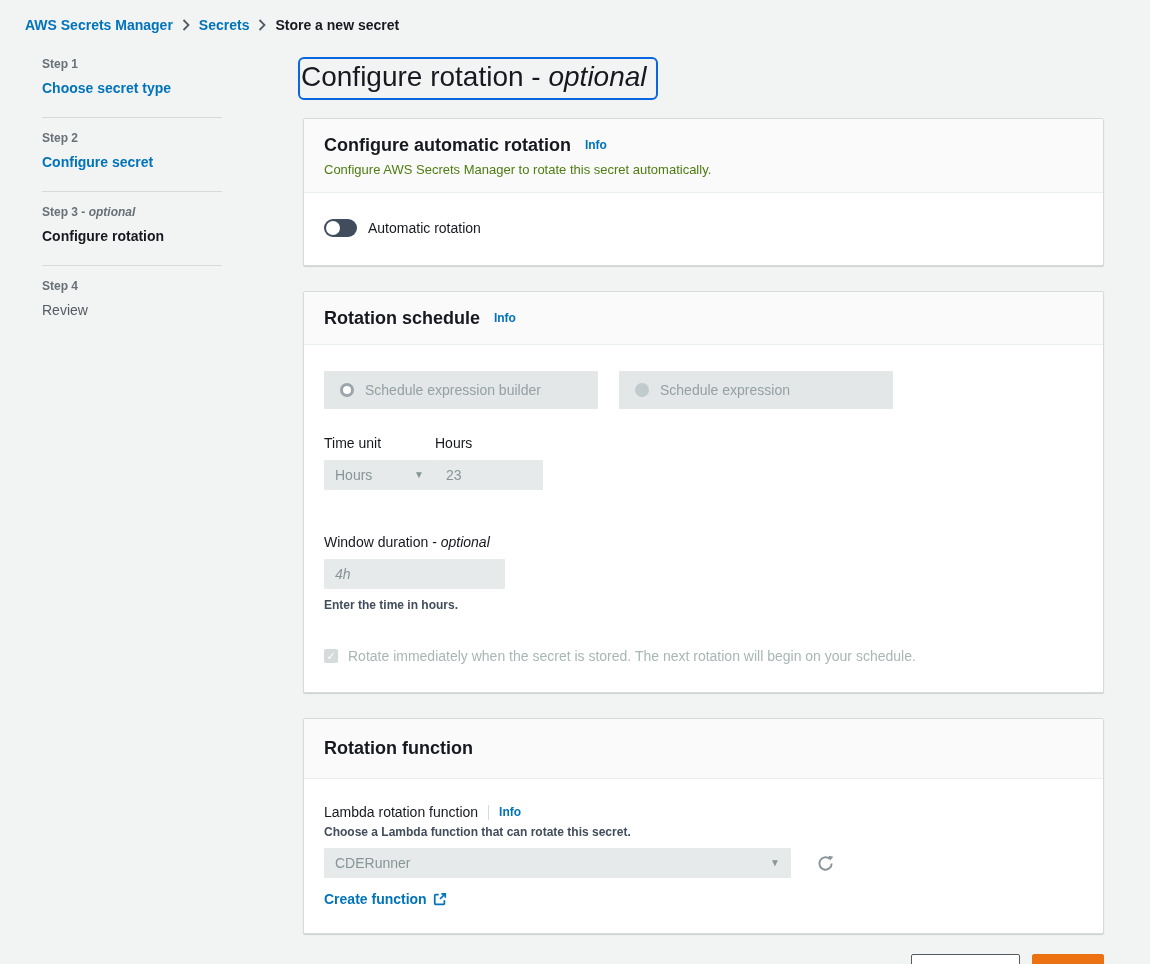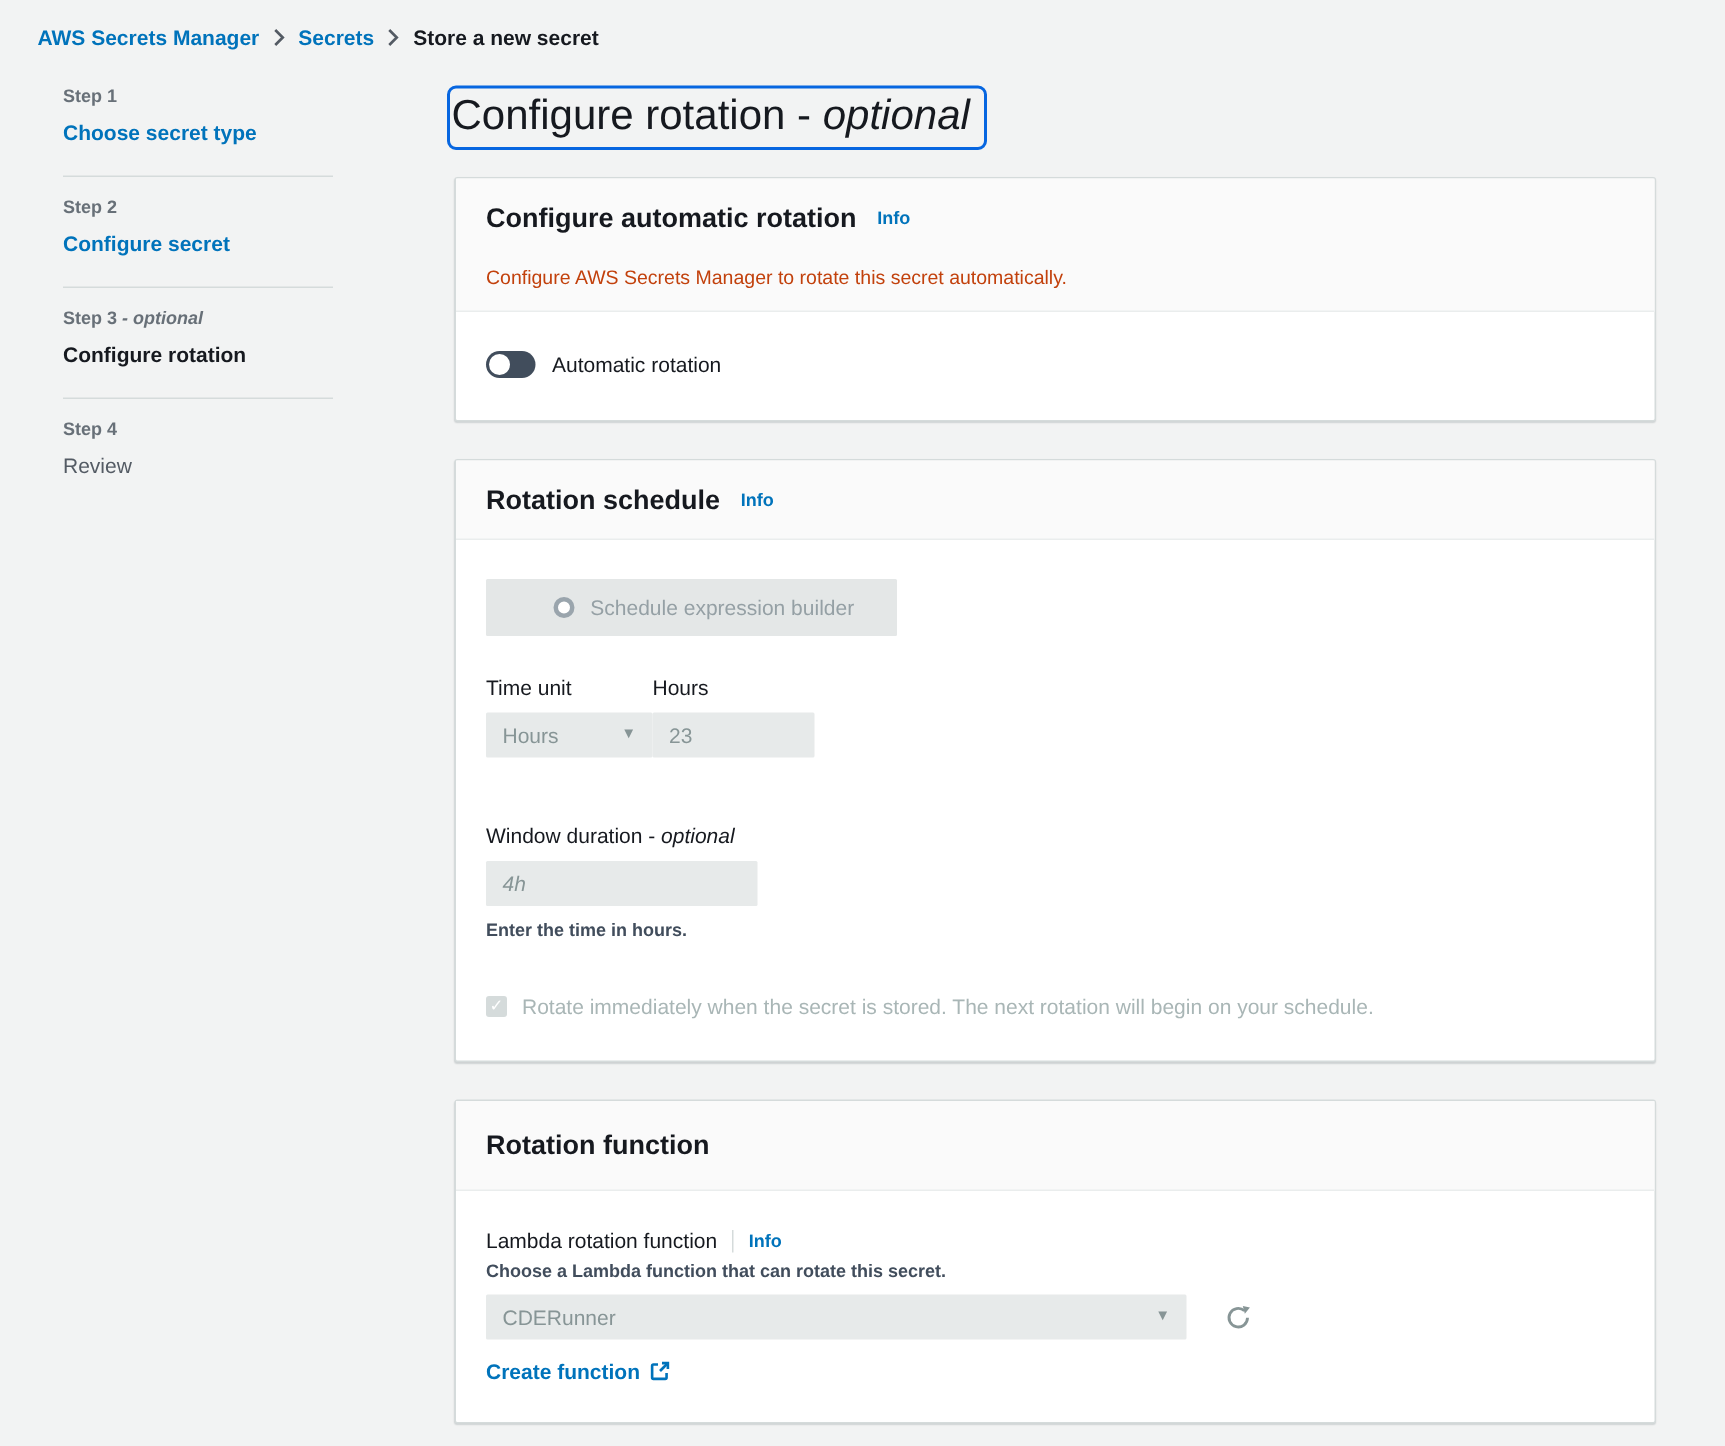--- a/index.html
+++ b/index.html
@@ -46,7 +46,7 @@
   .panel-header { background: #fafafa; border-bottom: 1px solid #eaeded; padding: 16px 20px 15px; }
   .panel-title { display: inline; font-size: 18px; font-weight: 700; color: #16191f; }
   .info-link { color: #0073bb; font-size: 12px; font-weight: 700; margin-left: 10px; vertical-align: 2px; }
-  .panel-desc { font-size: 13px; color: #c2410c; margin-top: 21px; }
+  .panel-desc { font-size: 13px; color: #4d7c0f; margin-top: 6px; }
 
   
   .panel-body { padding: 20px; }

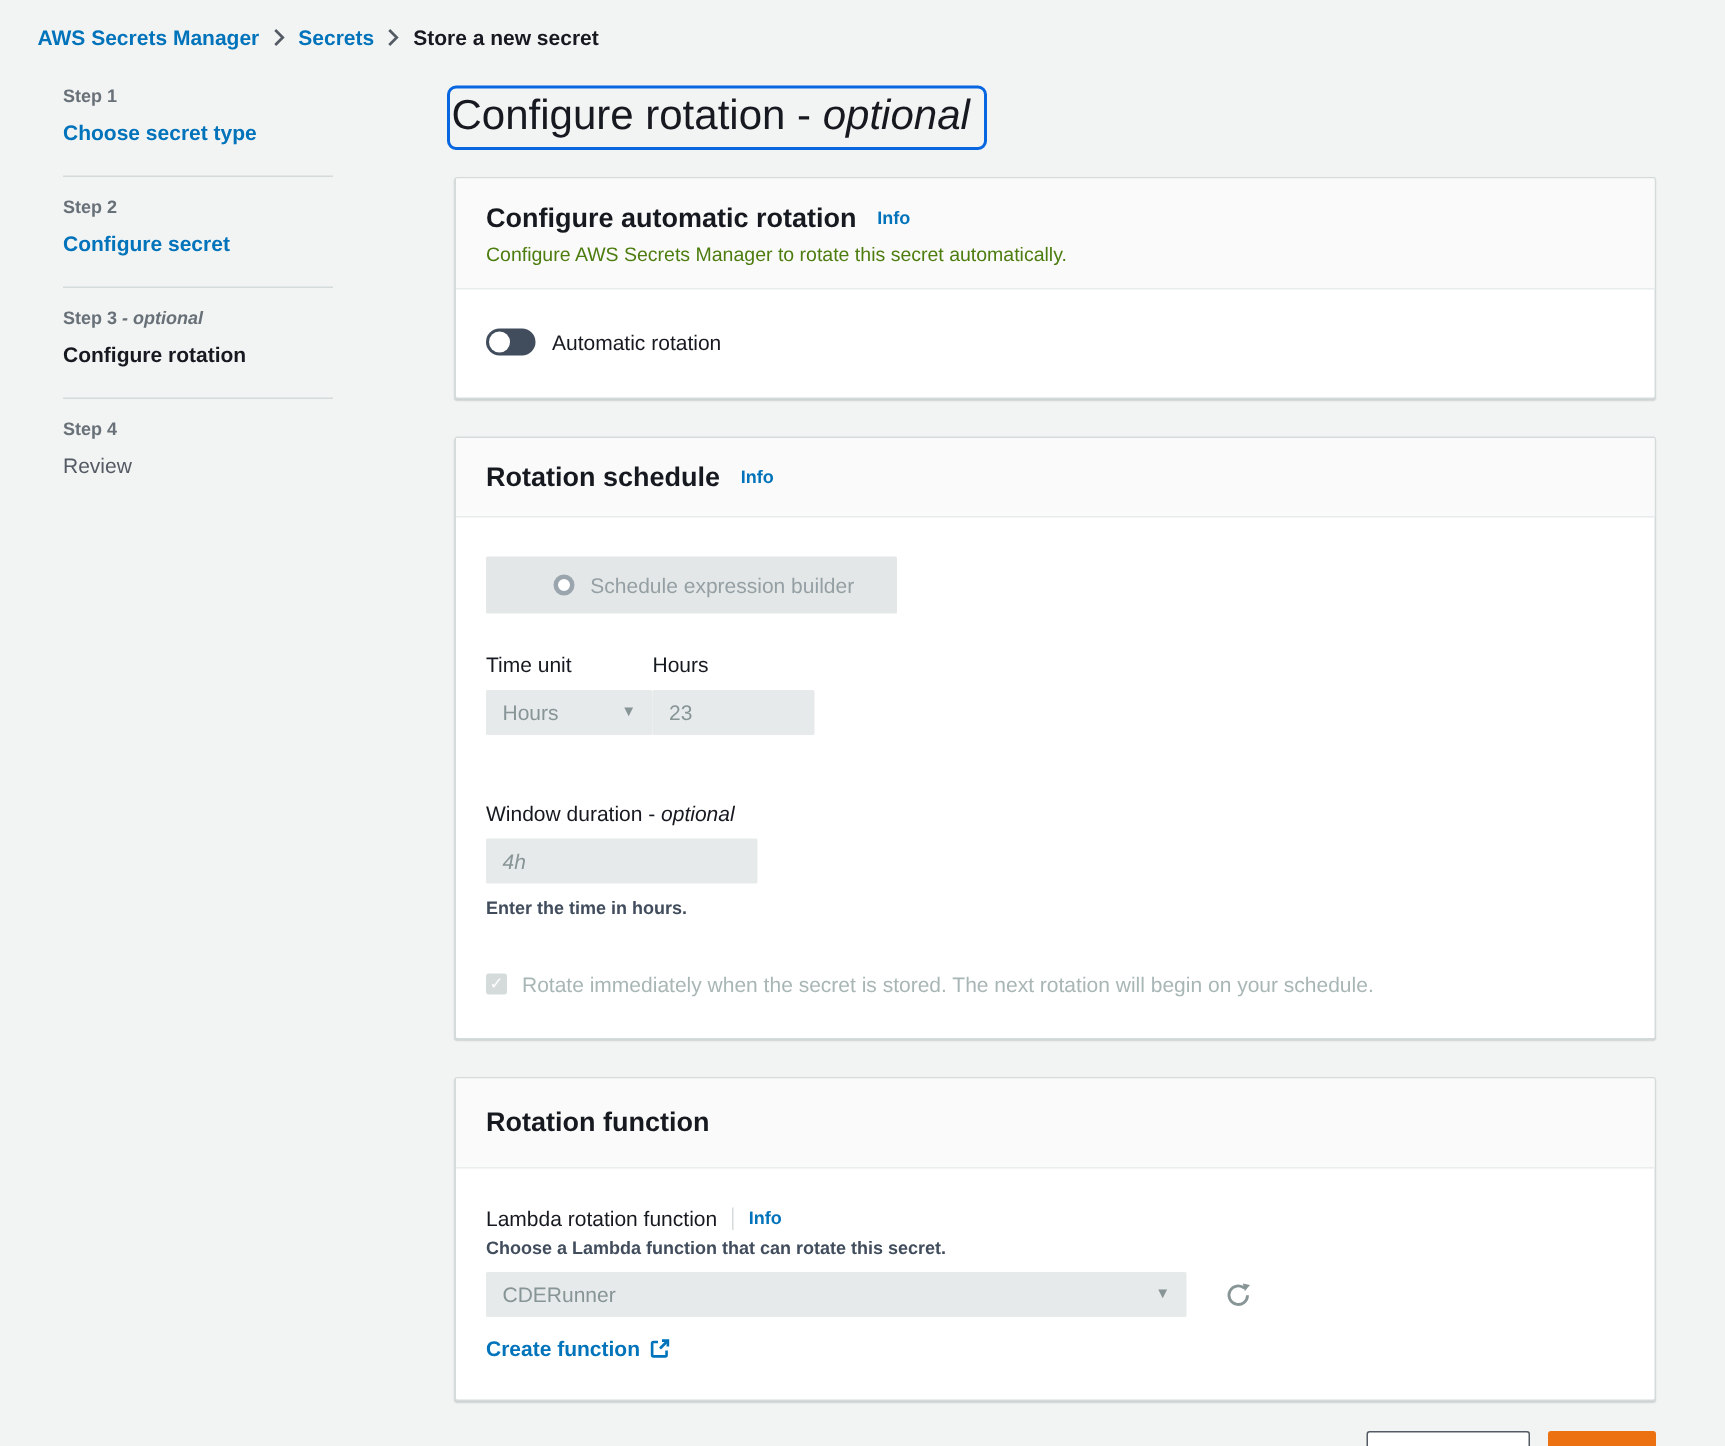--- a/index.html
+++ b/index.html
@@ -58,7 +58,7 @@
   
   .schedule-body { padding: 26px 20px 28px; }
   .tiles { display: flex; gap: 21px; }
-  .tile { width: 274px; height: 38px; background: #e4e7e7; border-radius: 1px; display: flex; align-items: center; gap: 11px; padding-left: 16px; font-size: 14px; color: #95a0a5; justify-content: center; }
+  .tile { width: 274px; height: 38px; background: #e4e7e7; border-radius: 1px; display: flex; align-items: center; gap: 11px; padding-left: 16px; font-size: 14px; color: #95a0a5; }
   .radio-on { width: 14px; height: 14px; border-radius: 50%; border: 3px solid #9aa5ad; background: #fff; flex: none; }
   .radio-off { width: 14px; height: 14px; border-radius: 50%; background: #c1cacc; flex: none; }
 

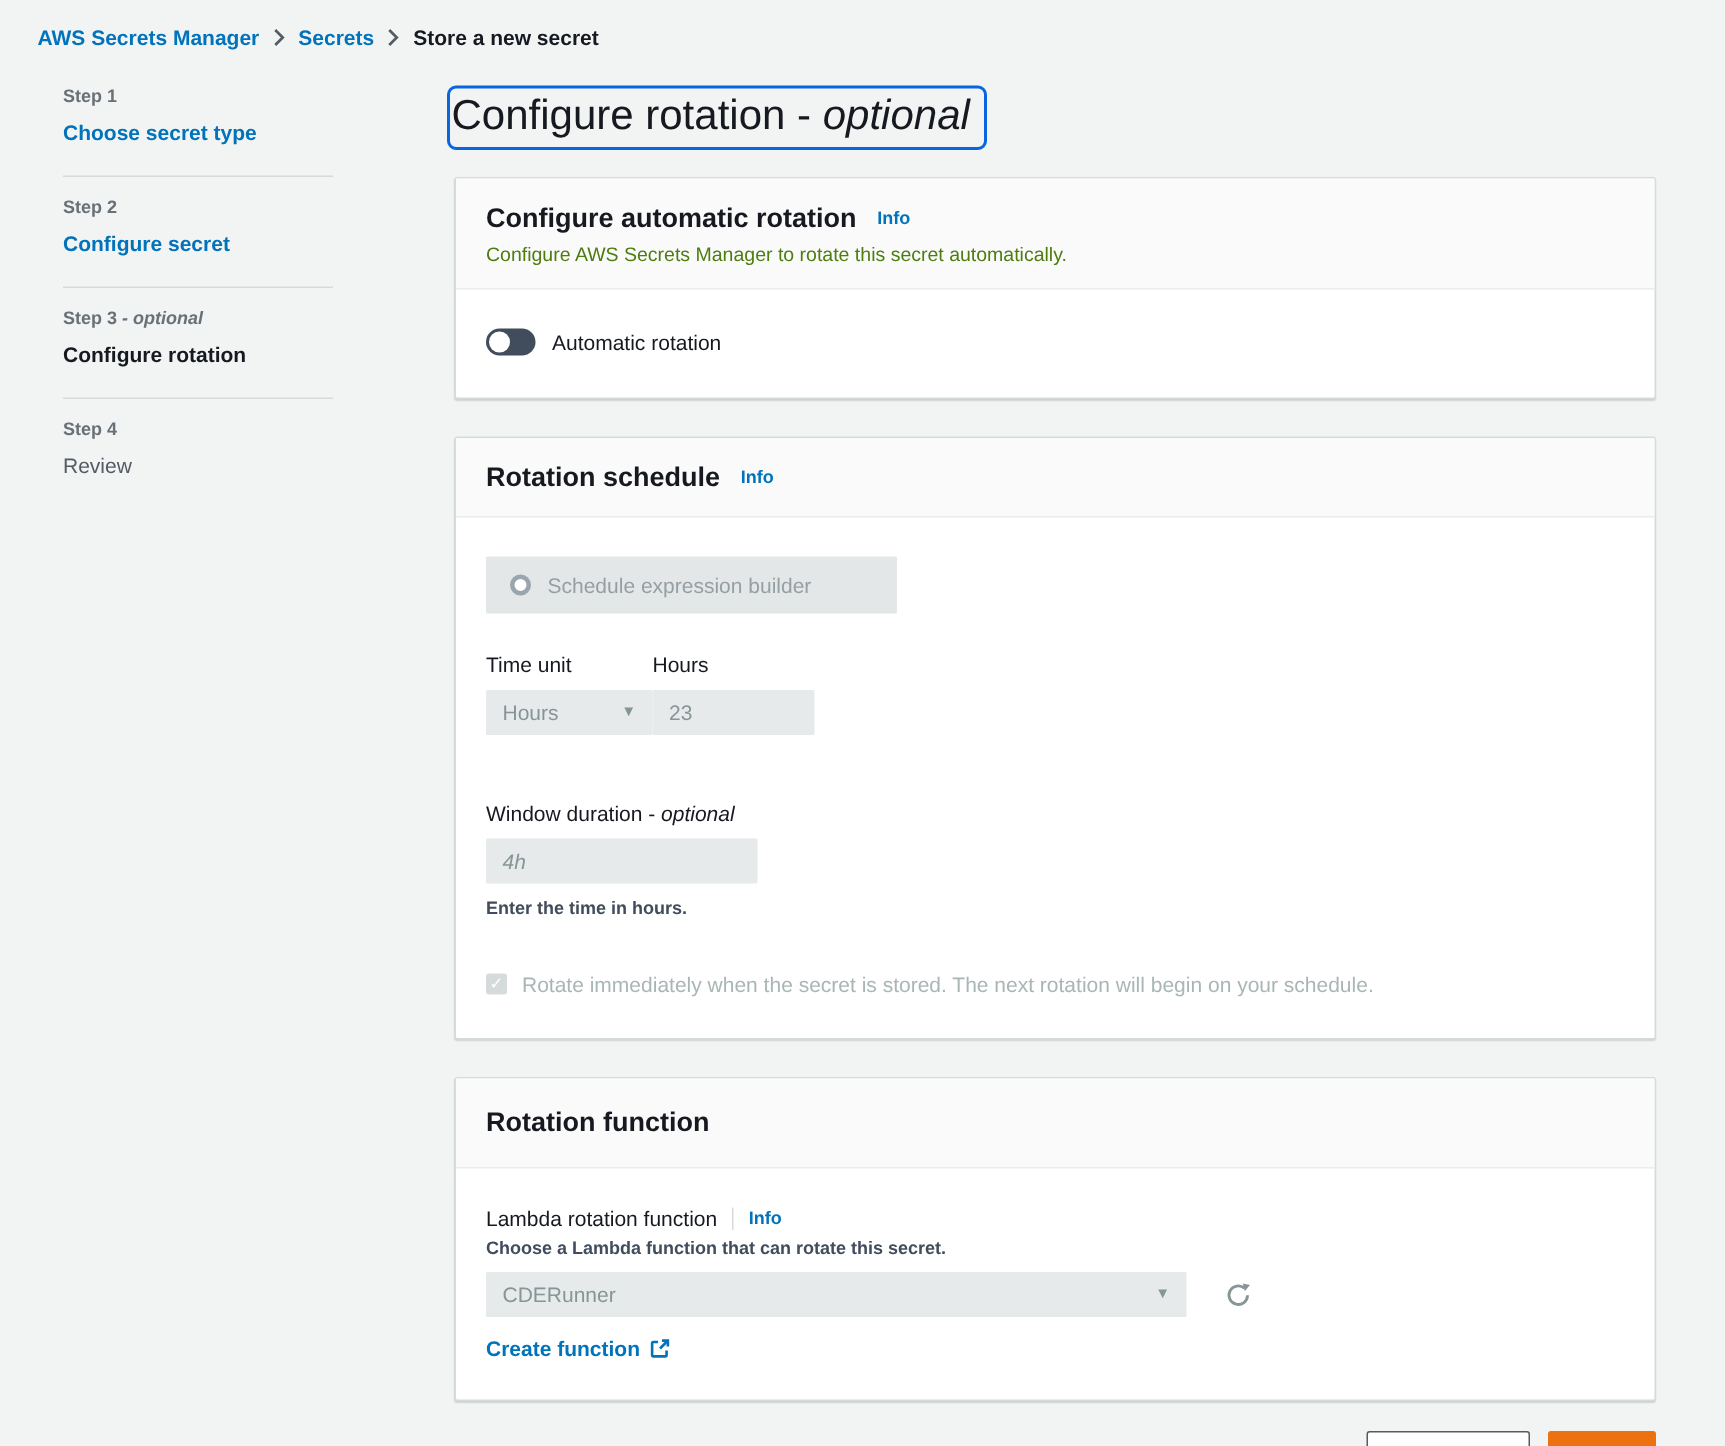--- a/index.html
+++ b/index.html
@@ -170,6 +170,10 @@
             <span class="radio-on"></span>
             <span>Schedule expression builder</span>
           </div>
+          <div class="tile">
+            <span class="radio-off"></span>
+            <span>Schedule expression</span>
+          </div>
         </div>
 
         <div class="field-row">

